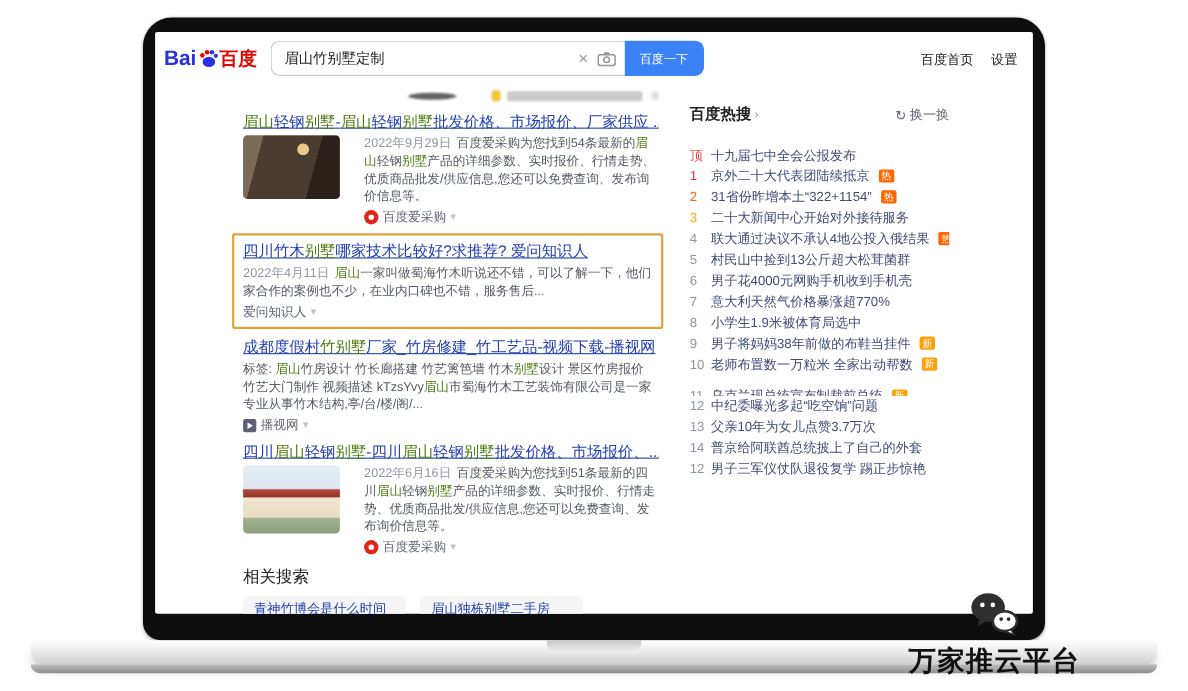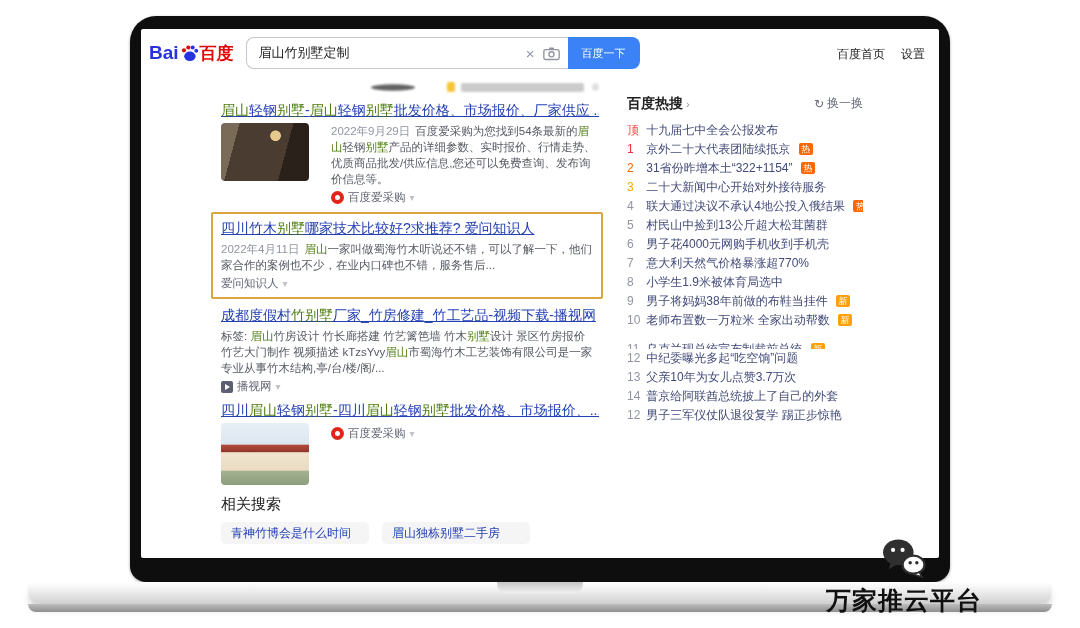--- a/index.html
+++ b/index.html
@@ -91,7 +91,7 @@
   }
   
   .hot-col{position:absolute;left:486px;top:66px;width:236px;}
-  .hot-head{display:flex;align-items:flex-start;justify-content:space-between;margin-bottom:8px;gap:45px;}
+  .hot-head{display:flex;align-items:flex-end;justify-content:space-between;margin-bottom:19px;gap:45px;}
   .hot-title{font-size:14px;font-weight:700;color:#1f1f1f;cursor:pointer;text-decoration:none;display:flex;align-items:center;gap:3px;}
   .hot-chev{font-weight:400;color:#9195a3;font-size:11px;}
   .hot-refresh{display:flex;align-items:center;gap:3px;font-size:12px;color:#626675;cursor:pointer;text-decoration:none;}

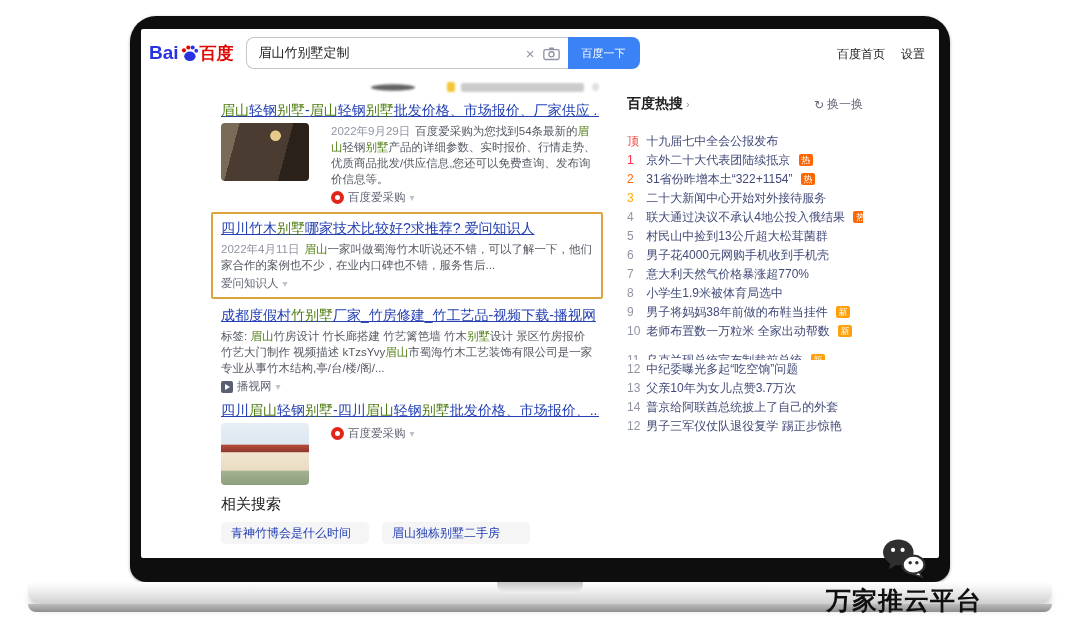--- a/index.html
+++ b/index.html
@@ -187,6 +187,7 @@
         <div class="r-body">
           <div class="thumb thumb-villa"></div>
           <div class="r-right">
+            <div class="r-desc"><span class="r-date">2022年6月16日</span><span><span>百度爱采购为您找到51条最新的四川</span><span class="kw">眉山</span><span>轻钢</span><span class="kw">别墅</span><span>产品的详细参数、实时报价、行情走势、优质商品批发/供应信息,您还可以免费查询、发布询价信息等。</span></span></div>
             <div class="r-src">
               <span class="src-red"></span>
               <span>百度爱采购</span>

